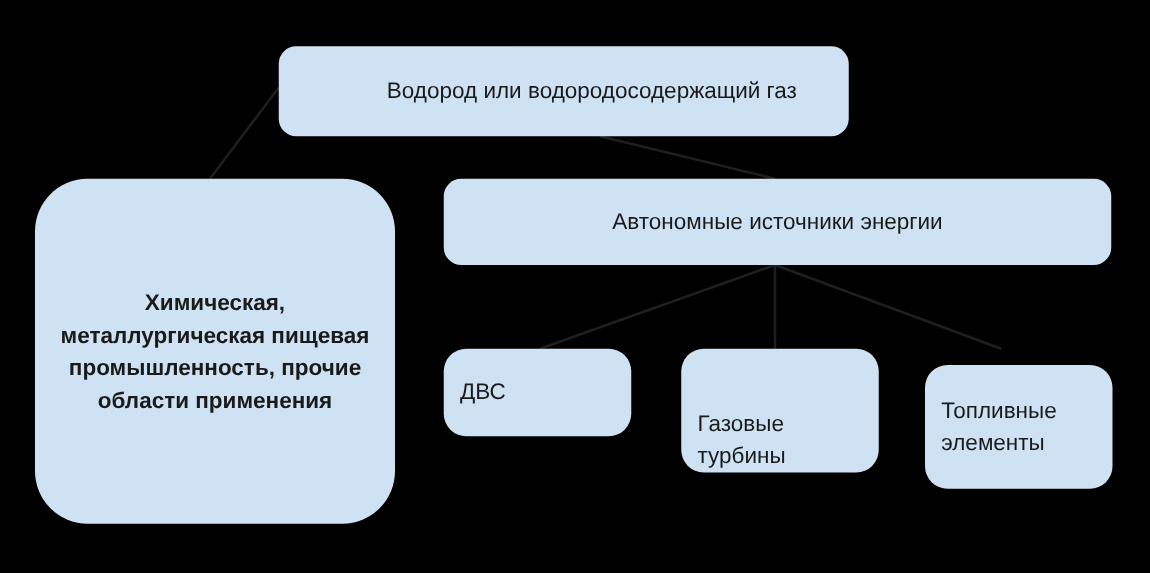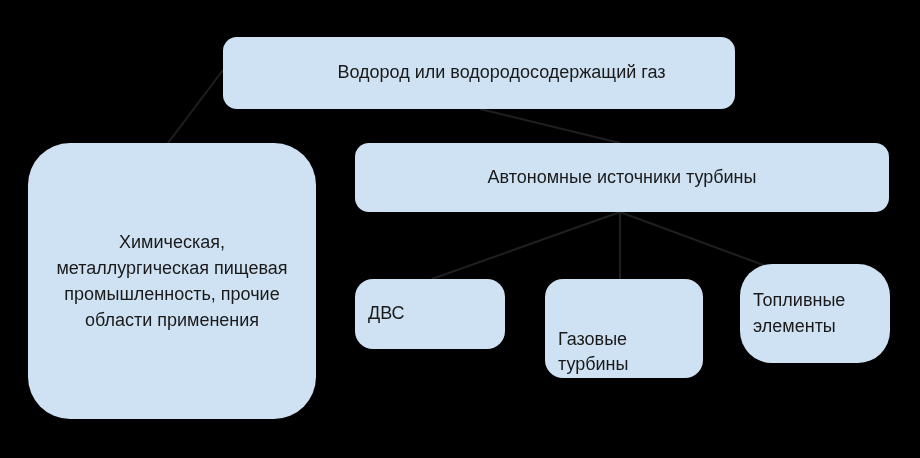--- a/index.html
+++ b/index.html
@@ -41,7 +41,7 @@
   .center { text-align: center; justify-content: center; }
   .leftpad { padding-left: 13px; padding-right: 6px; text-align: left; }
 
-  .node-hydrogen   { left: 223px; top: 37px;  width: 512px; height: 72px;  border-radius: 14px; padding-left: 45px; }
+  .node-hydrogen   { left: 223px; top: 37px;  width: 456px; height: 72px;  border-radius: 14px; padding-left: 45px; }
   .node-industry   { left: 28px;  top: 143px; width: 288px; height: 276px; border-radius: 42px; line-height: 1.45; padding: 0 14px; }
   .node-autonomous { left: 355px; top: 143px; width: 534px; height: 69px;  border-radius: 14px; }
   .node-ice        { left: 355px; top: 279px; width: 150px; height: 70px;  border-radius: 18px; }

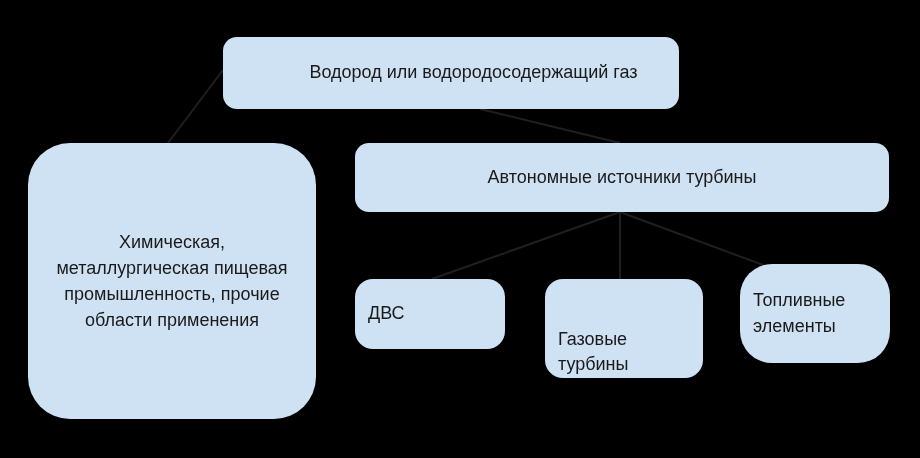--- a/index.html
+++ b/index.html
@@ -73,7 +73,7 @@
   </div>
 
   <div class="node node-autonomous center">
-    <span class="label">Автономные источники турбины</span>
+    <span class="label">Автономные источники энергии</span>
   </div>
 
   <div class="node node-ice leftpad">

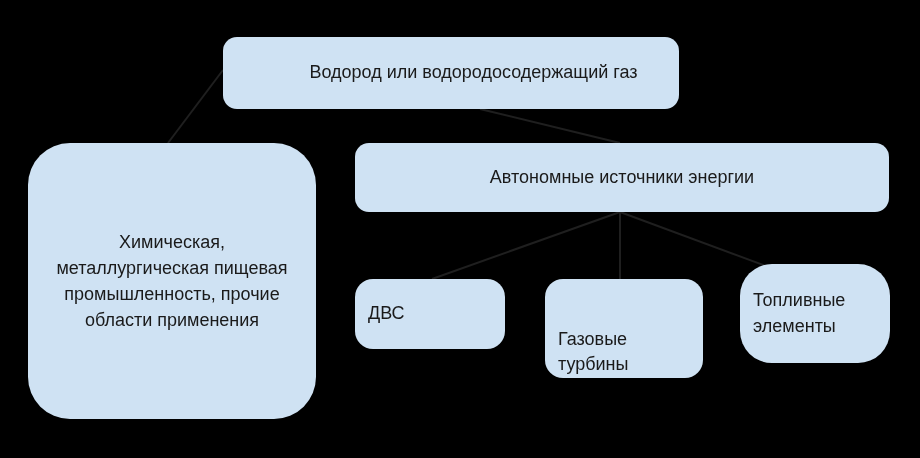--- a/index.html
+++ b/index.html
@@ -42,7 +42,7 @@
   .leftpad { padding-left: 13px; padding-right: 6px; text-align: left; }
 
   .node-hydrogen   { left: 223px; top: 37px;  width: 456px; height: 72px;  border-radius: 14px; padding-left: 45px; }
-  .node-industry   { left: 28px;  top: 143px; width: 288px; height: 276px; border-radius: 42px; line-height: 1.45; padding: 0 14px; }
+  .node-industry   { left: 28px;  top: 143px; width: 288px; height: 276px; border-radius: 42px; line-height: 1.45; padding: 0 14px; font-weight: bold; }
   .node-autonomous { left: 355px; top: 143px; width: 534px; height: 69px;  border-radius: 14px; }
   .node-ice        { left: 355px; top: 279px; width: 150px; height: 70px;  border-radius: 18px; }
   .node-gas        { left: 545px; top: 279px; width: 158px; height: 99px;  border-radius: 18px; align-items: flex-end; }

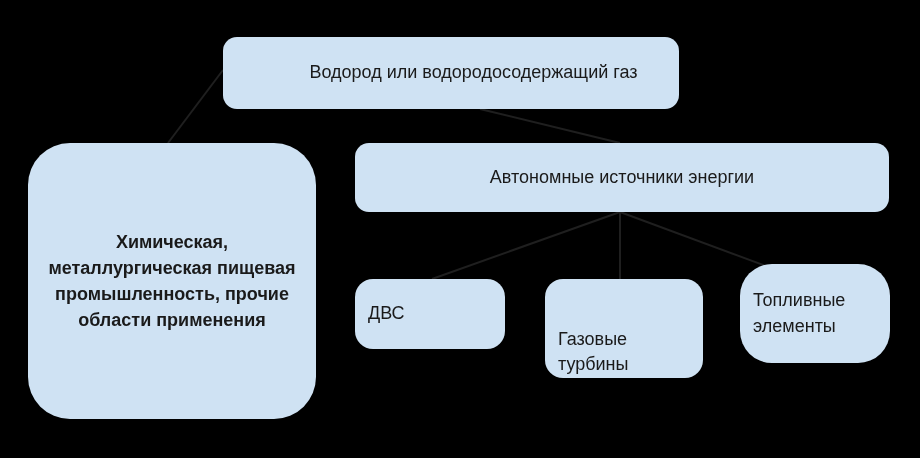--- a/index.html
+++ b/index.html
@@ -46,7 +46,7 @@
   .node-autonomous { left: 355px; top: 143px; width: 534px; height: 69px;  border-radius: 14px; }
   .node-ice        { left: 355px; top: 279px; width: 150px; height: 70px;  border-radius: 18px; }
   .node-gas        { left: 545px; top: 279px; width: 158px; height: 99px;  border-radius: 18px; align-items: flex-end; }
-  .node-fuel       { left: 740px; top: 264px; width: 150px; height: 99px;  border-radius: 32px; }
+  .node-fuel       { left: 740px; top: 292px; width: 150px; height: 99px;  border-radius: 18px; }
 </style>
 </head>
 <body>

